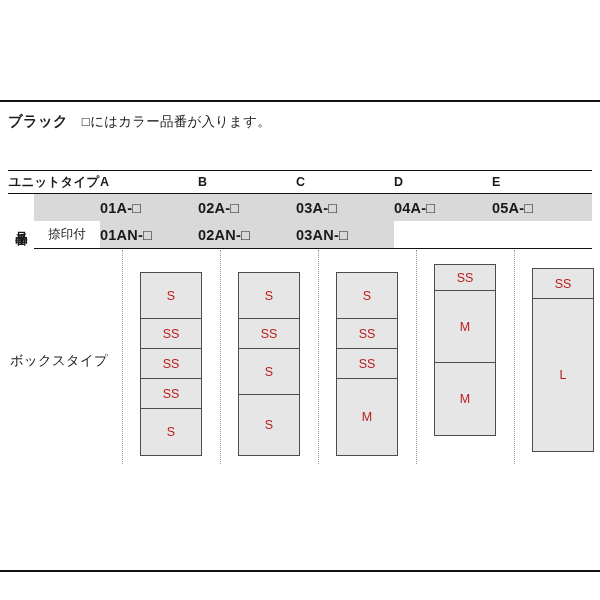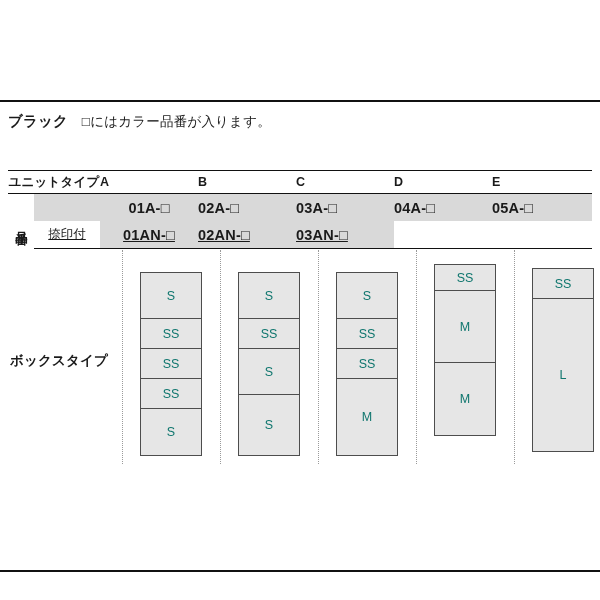--- a/index.html
+++ b/index.html
@@ -127,7 +127,6 @@
   }
   .pn-cell.first {
     border-left: 0;
-    text-align: center;
   }
   .pn-row-bottom td { border-bottom: 1.5px solid #111; text-decoration: underline; }
   .pn-mid-sep { border-bottom: 1px solid #111; }

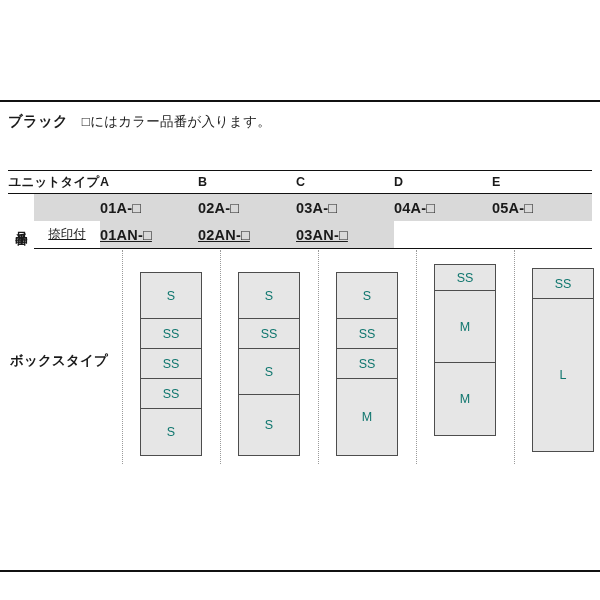--- a/index.html
+++ b/index.html
@@ -128,7 +128,7 @@
   .pn-cell.first {
     border-left: 0;
   }
-  .pn-row-bottom td { border-bottom: 1.5px solid #111; text-decoration: underline; }
+  .pn-row-bottom td { border-bottom: 1.5px solid #111; }
   .pn-mid-sep { border-bottom: 1px solid #111; }
 
   

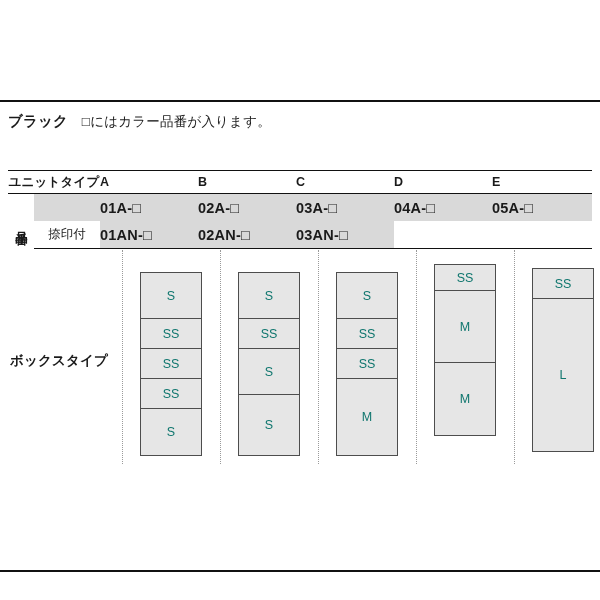--- a/index.html
+++ b/index.html
@@ -172,7 +172,7 @@
     align-items: center;
     justify-content: center;
     font-size: 12.5px;
-    color: #0f766e;
+    color: #b91c1c;
   }
   .box-cell:last-child {
     border-bottom: 0;

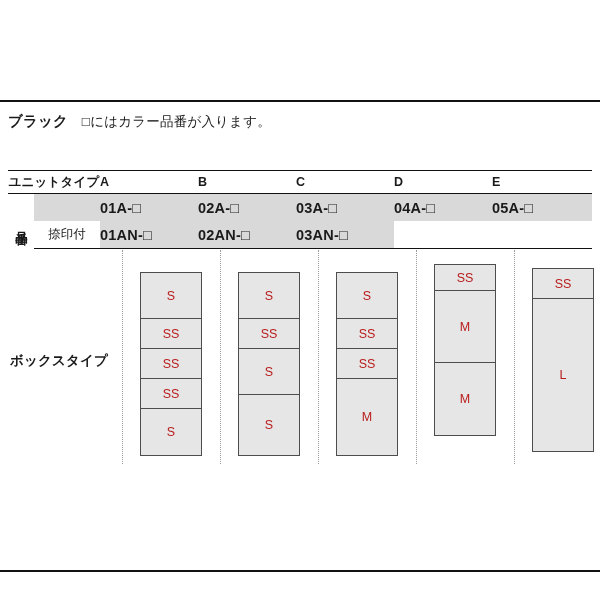--- a/index.html
+++ b/index.html
@@ -137,7 +137,7 @@
     left: 10px;
     top: 352px;
     font-size: 13.5px;
-    font-weight: bold;
+    font-weight: normal;
     letter-spacing: 0.2px;
     text-align: center;
   }

